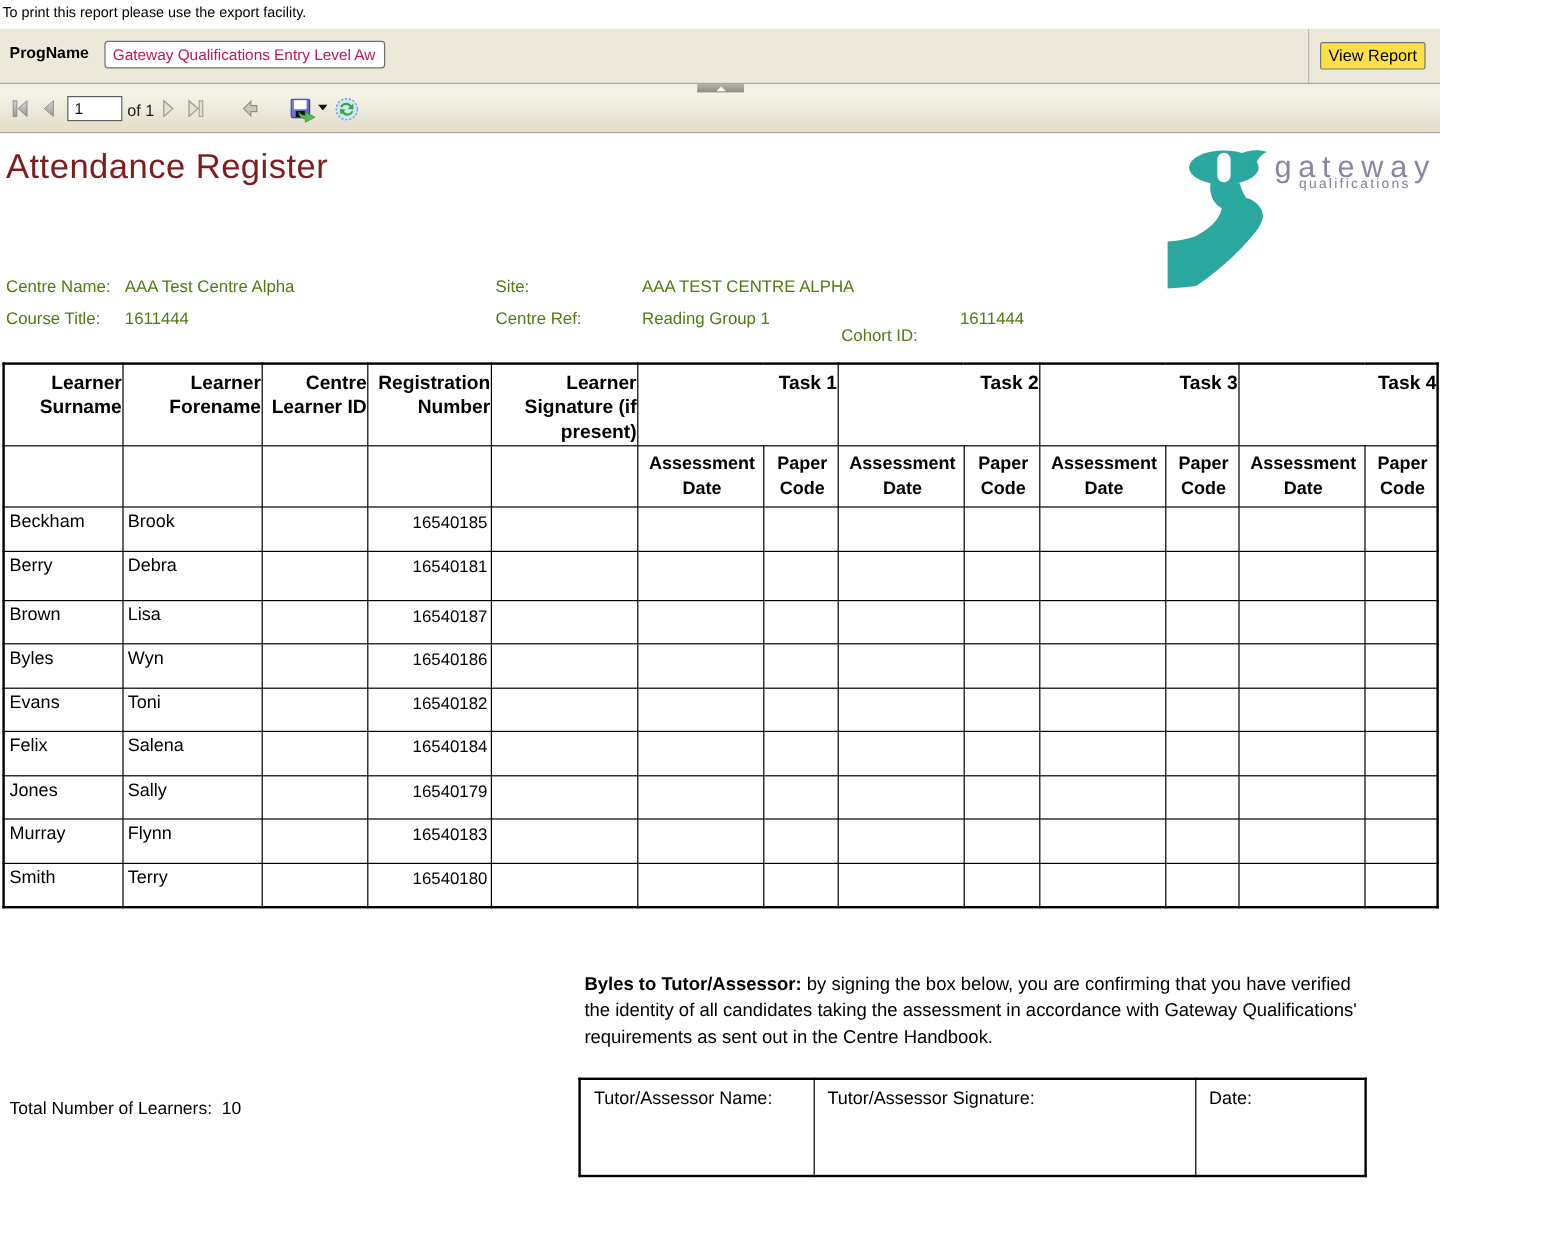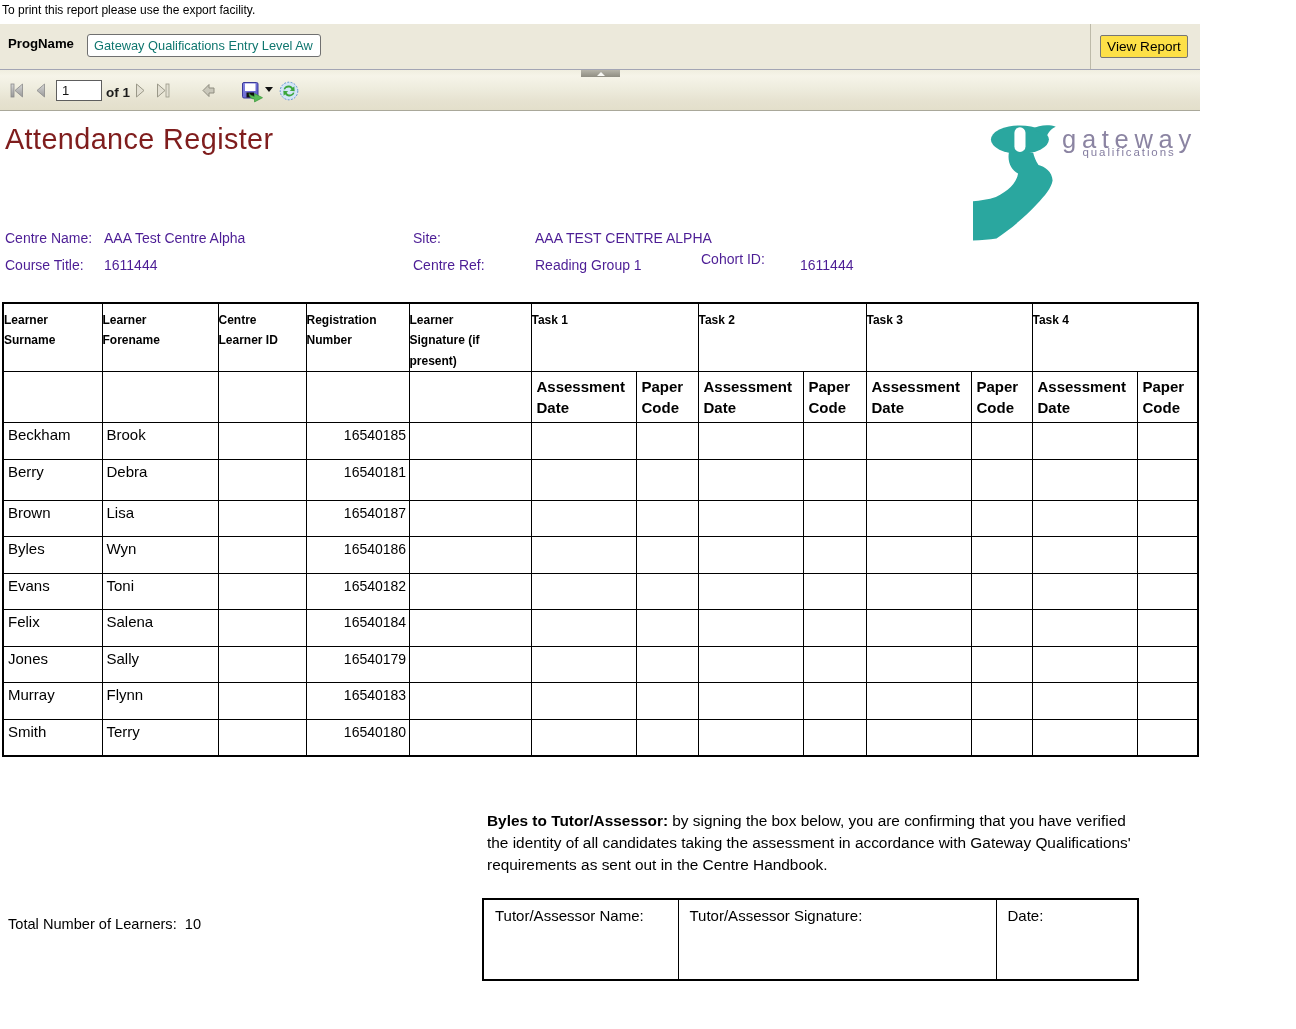--- a/index.html
+++ b/index.html
@@ -8,7 +8,7 @@
 #topnote{left:2px;top:3px;font-size:12px;color:#000;}
 #parambar{left:0;top:24px;width:1200px;height:46px;background:#ece9db;border-bottom:1px solid #a3a5b4;box-sizing:border-box;}
 #prognm{left:8px;top:12px;font-size:13.2px;font-weight:bold;color:#000;}
-#paraminput{left:87px;top:10px;width:226px;height:21px;background:#fff;border:1px solid #707070;border-radius:3px;font-size:12.8px;line-height:21px;padding-left:6px;color:#0f766e;white-space:nowrap;overflow:hidden;}
+#paraminput{left:87px;top:10px;width:226px;height:21px;background:#fff;border:1px solid #707070;border-radius:3px;font-size:12.8px;line-height:21px;padding-left:6px;color:#be185d;white-space:nowrap;overflow:hidden;}
 #paramdiv{left:1090px;top:0;width:1px;height:45px;background:#bdbaa9;}
 #viewbtn{left:1100px;top:11px;width:88px;height:23px;background:#fde047;border:1px solid #767676;border-radius:2px;font-size:13.6px;text-align:center;line-height:21px;box-sizing:border-box;color:#000;}
 #collapsetab{left:581px;top:70px;width:39px;height:7px;background:linear-gradient(180deg,#b5b3a8,#8f8d82);}

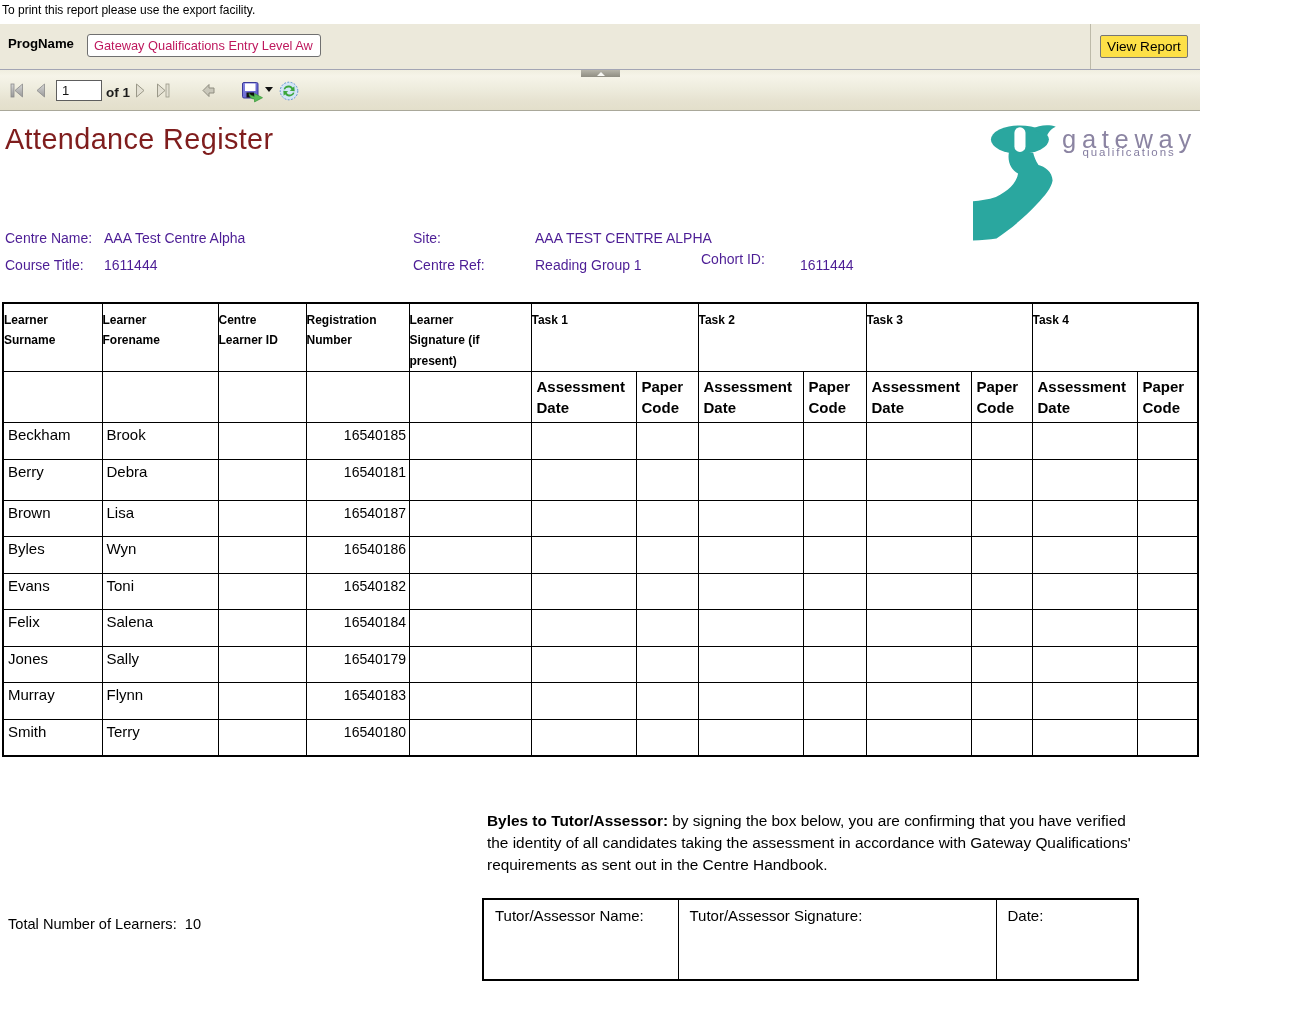--- a/index.html
+++ b/index.html
@@ -15,7 +15,7 @@
 #collapsetab .tri{position:absolute;left:16px;top:1.5px;width:0;height:0;border-left:4px solid transparent;border-right:4px solid transparent;border-bottom:4px solid #f8f8f4;}
 #pagbar{left:0;top:70px;width:1200px;height:41px;background:linear-gradient(180deg,#f0eee0 0%,#f6f4e9 15%,#edebdc 50%,#e6e2d0 78%,#e3dfcb 100%);border-bottom:1px solid #aaa89a;box-sizing:border-box;}
 #pageinput{left:56px;top:10px;width:39px;height:19px;background:#fff;border:1px solid #5e5e5e;font-size:13px;line-height:19px;padding-left:5px;color:#151515;}
-#of1{left:106px;top:15px;font-size:13.5px;color:#1b1b1b;font-weight:bold;}
+#of1{left:106px;top:15px;font-size:13.5px;color:#1b1b1b;}
 #rpt{left:0;top:112px;width:1296px;height:917px;background:#fff;}
 #title{left:5px;top:8.5px;font-size:28.8px;letter-spacing:0.4px;color:#7f1d1d;line-height:36.5px;}
 .inf{font-size:14px;color:#4c1d95;white-space:nowrap;}

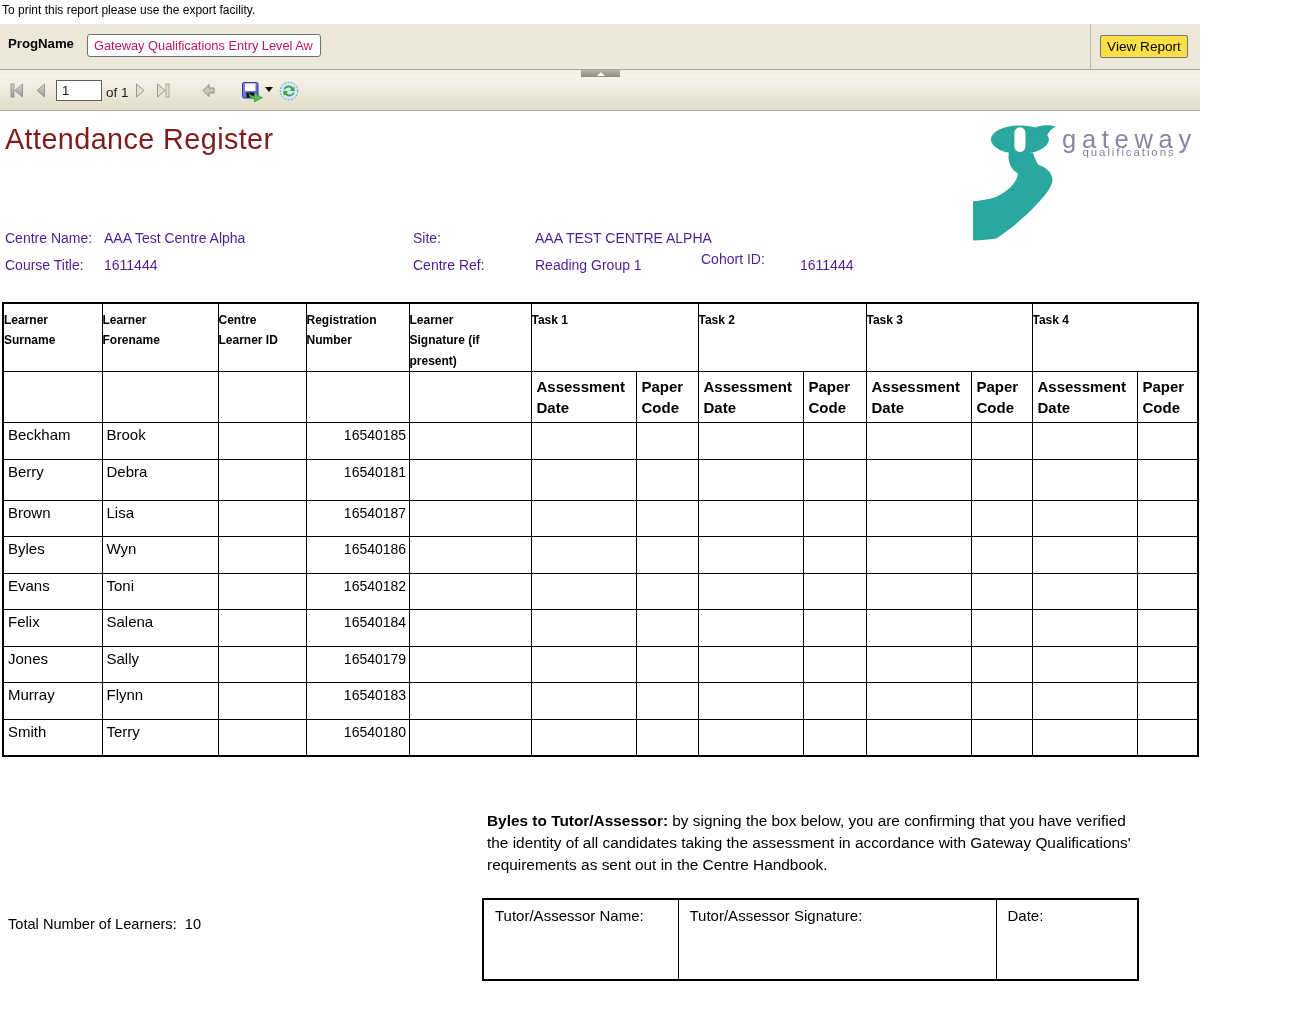--- a/index.html
+++ b/index.html
@@ -18,7 +18,7 @@
 #of1{left:106px;top:15px;font-size:13.5px;color:#1b1b1b;}
 #rpt{left:0;top:112px;width:1296px;height:917px;background:#fff;}
 #title{left:5px;top:8.5px;font-size:28.8px;letter-spacing:0.4px;color:#7f1d1d;line-height:36.5px;}
-.inf{font-size:14px;color:#4c1d95;white-space:nowrap;}
+.inf{font-size:14px;color:#4d7c0f;white-space:nowrap;}
 #maintable{position:absolute;left:2px;top:190px;border-collapse:collapse;table-layout:fixed;width:1195px;}
 #maintable td{border:1px solid #000;padding:0;vertical-align:top;font-size:15px;color:#000;overflow:hidden;}
 #maintable{border:2px solid #000;}

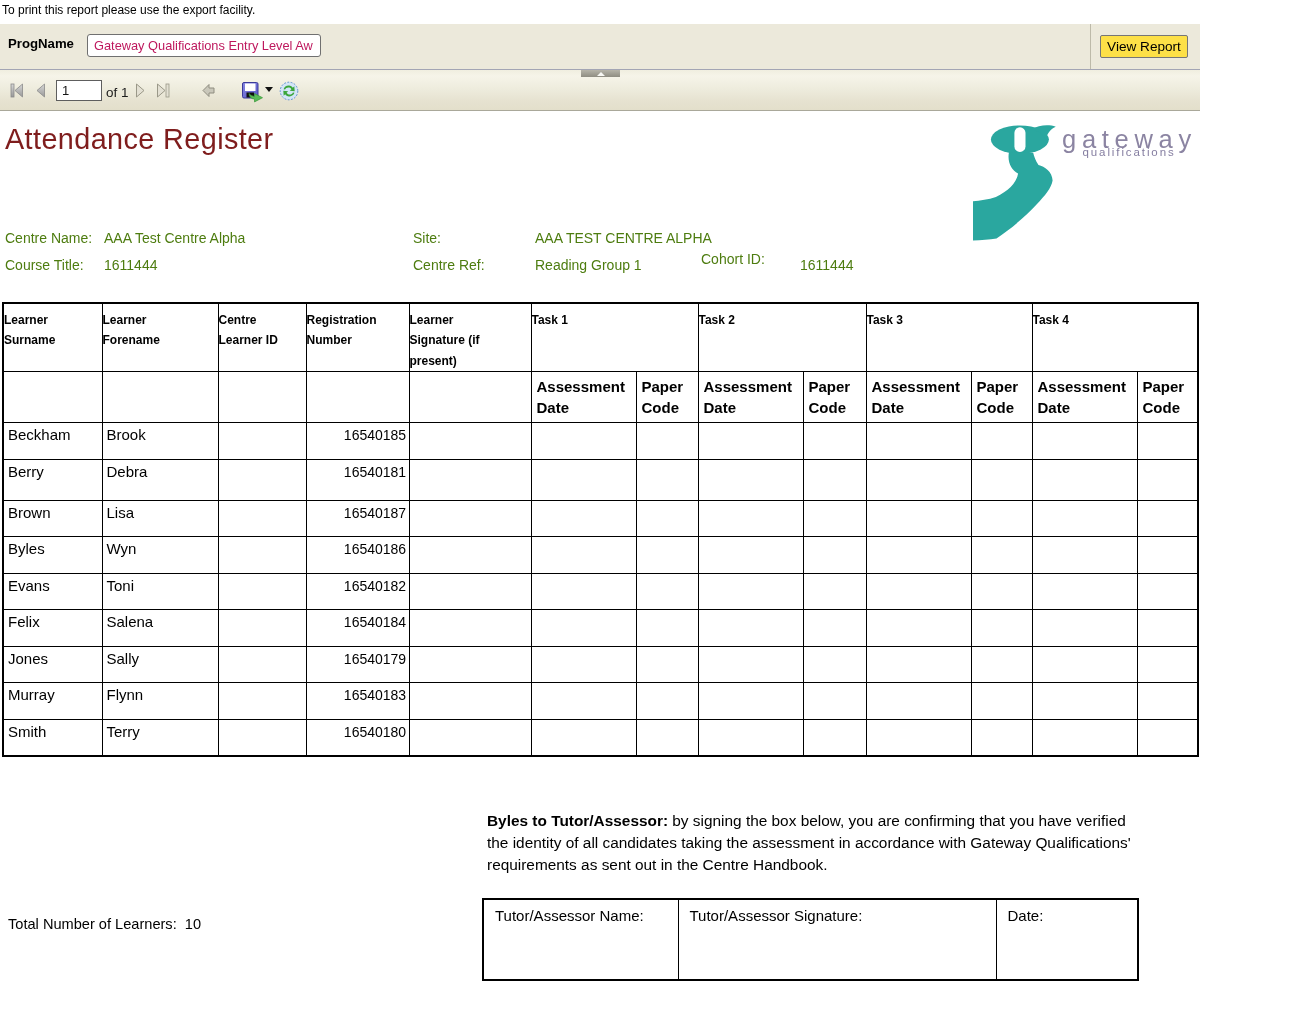--- a/index.html
+++ b/index.html
@@ -115,7 +115,7 @@
   <div class="abs inf" style="left:104px;top:145px">1611444</div>
   <div class="abs inf" style="left:413px;top:145px">Centre Ref:</div>
   <div class="abs inf" style="left:535px;top:145px">Reading Group 1</div>
-  <div class="abs inf" style="left:701px;top:139px">Cohort ID:</div>
+  <div class="abs inf" style="left:701px;top:159px">Cohort ID:</div>
   <div class="abs inf" style="left:800px;top:145px">1611444</div>
 
   <table id="maintable">

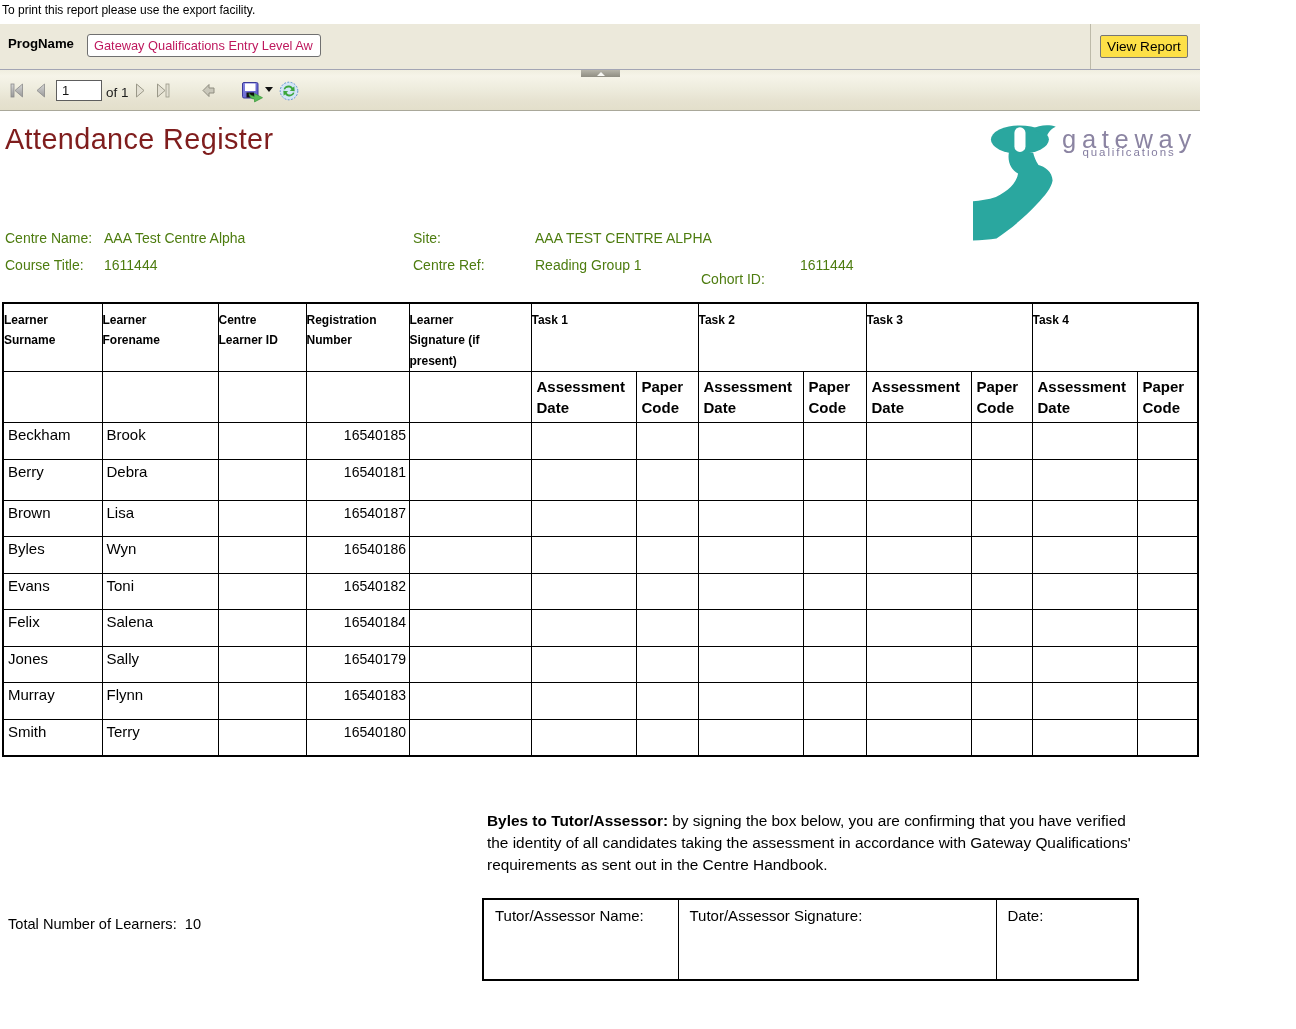--- a/index.html
+++ b/index.html
@@ -22,7 +22,7 @@
 #maintable{position:absolute;left:2px;top:190px;border-collapse:collapse;table-layout:fixed;width:1195px;}
 #maintable td{border:1px solid #000;padding:0;vertical-align:top;font-size:15px;color:#000;overflow:hidden;}
 #maintable{border:2px solid #000;}
-#maintable .hc{font-weight:bold;text-align:left;vertical-align:top;line-height:20.4px;padding-top:6px;font-size:12px;}
+#maintable .hc{font-weight:bold;text-align:right;vertical-align:top;line-height:20.4px;padding-top:6px;font-size:16px;}
 .r2b td{border-bottom:2px solid #000;} #maintable .h2{font-weight:bold;text-align:left;line-height:20.4px;padding:5px 2px 0 5px;font-size:15px;}
 #maintable .nm{padding:3px 0 0 4px;}
 #maintable .rg{text-align:center;padding-top:4px;font-size:14px;padding-left:35px;}

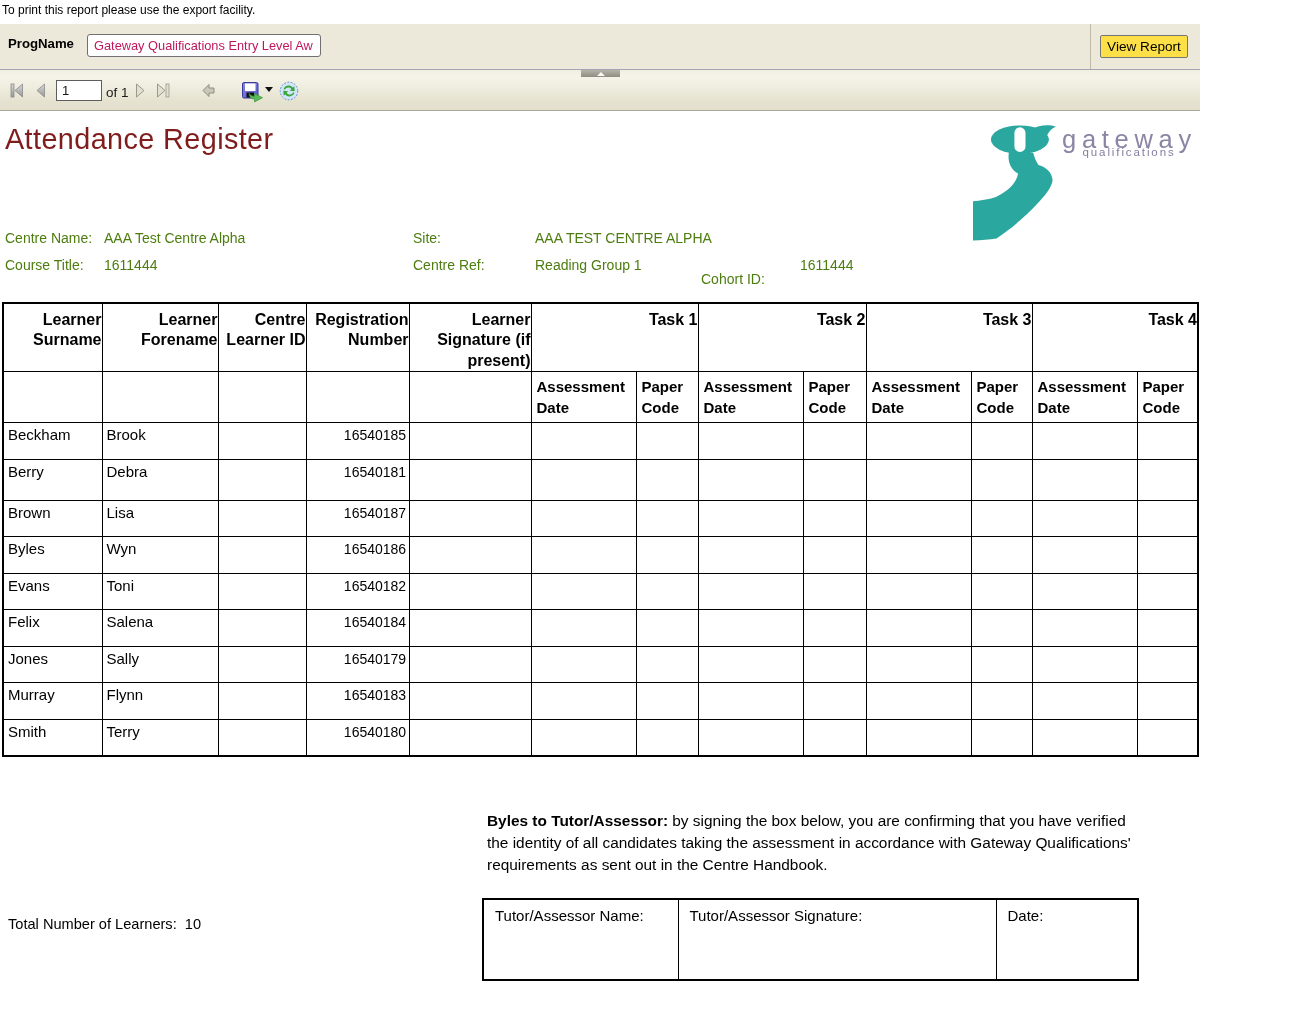--- a/index.html
+++ b/index.html
@@ -23,7 +23,7 @@
 #maintable td{border:1px solid #000;padding:0;vertical-align:top;font-size:15px;color:#000;overflow:hidden;}
 #maintable{border:2px solid #000;}
 #maintable .hc{font-weight:bold;text-align:right;vertical-align:top;line-height:20.4px;padding-top:6px;font-size:16px;}
-.r2b td{border-bottom:2px solid #000;} #maintable .h2{font-weight:bold;text-align:left;line-height:20.4px;padding:5px 2px 0 5px;font-size:15px;}
+.r2b td{border-bottom:2px solid #000;} #maintable .h2{font-weight:bold;text-align:center;line-height:20.4px;padding:5px 2px 0 5px;font-size:15px;}
 #maintable .nm{padding:3px 0 0 4px;}
 #maintable .rg{text-align:center;padding-top:4px;font-size:14px;padding-left:35px;}
 #sigtable{position:absolute;left:482px;top:786px;border-collapse:collapse;table-layout:fixed;width:655px;border:2px solid #000;}

